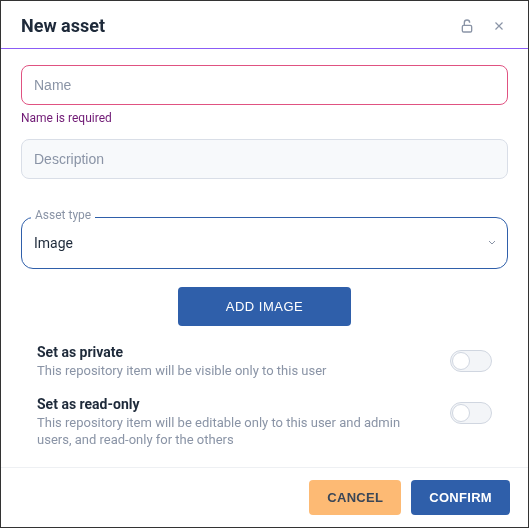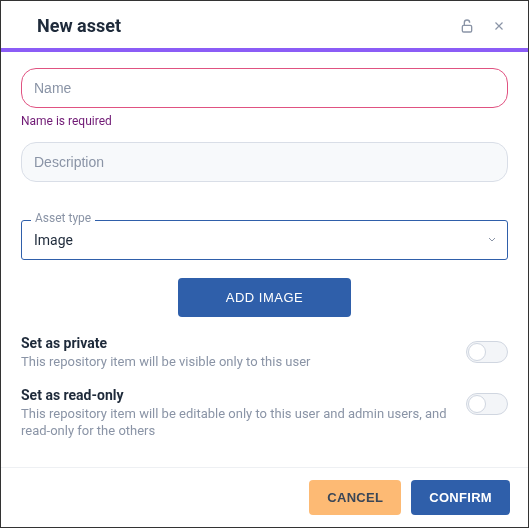--- a/index.html
+++ b/index.html
@@ -12,7 +12,7 @@
     border:1px solid #333;
   }
   .dialog { display:flex; flex-direction:column; height:100%; }
-  .header { display:flex; align-items:center; padding:14px 20px 12px 36px; border-bottom:4px solid #8b5cf6; }
+  .header { display:flex; align-items:center; padding:14px 20px 12px 20px; border-bottom:1px solid #8b5cf6; }
   .header h1 { font-size:18px; font-weight:700; margin:0; color:#1e2a3a; flex:1; }
   .hicon { width:18px; height:18px; display:flex; align-items:center; justify-content:center; color:#8a94a6; margin-left:14px; cursor:pointer; }
   .hicon svg { display:block; }

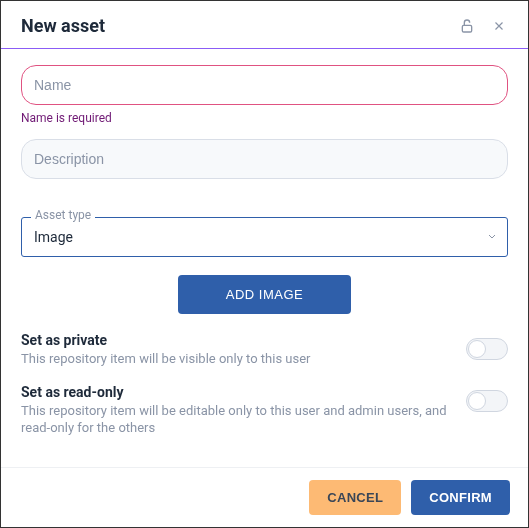--- a/index.html
+++ b/index.html
@@ -21,7 +21,7 @@
 
   .field { position:relative; margin-bottom:14px; }
   .input {
-    width:100%; height:40px; border:1px solid #d9dee7; border-radius:15px;
+    width:100%; height:40px; border:1px solid #d9dee7; border-radius:8px;
     background:#f7f9fb; padding:0 12px; font-size:14px; color:#3a4657;
   }
   .input::placeholder { color:#8a94a6; }

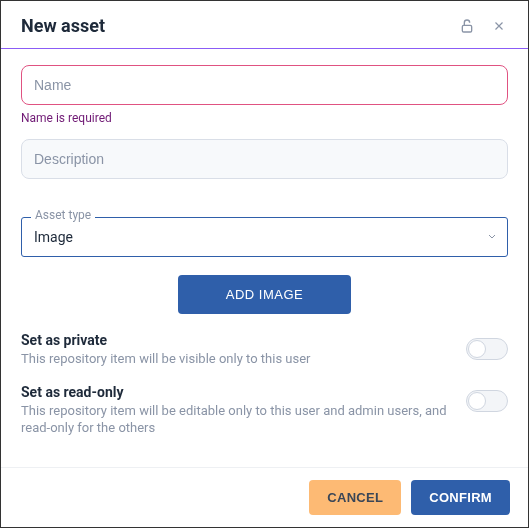--- a/index.html
+++ b/index.html
@@ -30,7 +30,7 @@
 
   .select-wrap { position:relative; margin-top:38px; margin-bottom:18px; }
   .select {
-    width:100%; height:40px; border:1px solid #2f5faa; border-radius:3px;
+    width:100%; height:52px; border:1px solid #2f5faa; border-radius:12px;
     background:#fff; padding:0 34px 0 12px; font-size:14px; color:#1e2a3a;
     display:flex; align-items:center; cursor:pointer;
   }

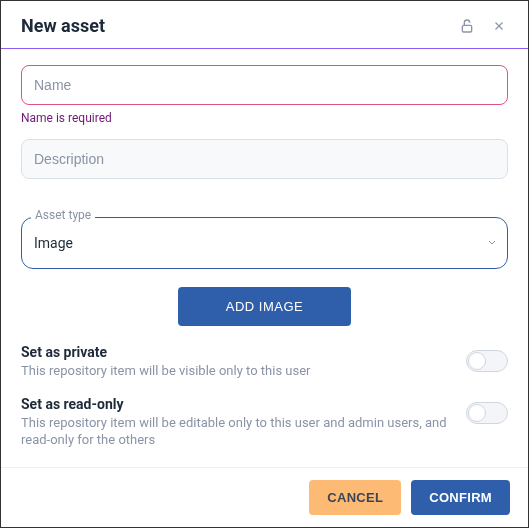--- a/index.html
+++ b/index.html
@@ -47,7 +47,7 @@
     padding:12px 48px; cursor:pointer;
   }
 
-  .toggle-row { display:flex; align-items:flex-start; gap:14px; margin:14px 0 16px; }
+  .toggle-row { display:flex; align-items:flex-start; gap:14px; margin:14px 16px 16px; }
   .toggle-text { flex:1; }
   .toggle-title { font-size:14px; font-weight:700; color:#1e2a3a; }
   .toggle-desc { font-size:13px; color:#8a94a6; margin-top:2px; line-height:1.35; }

